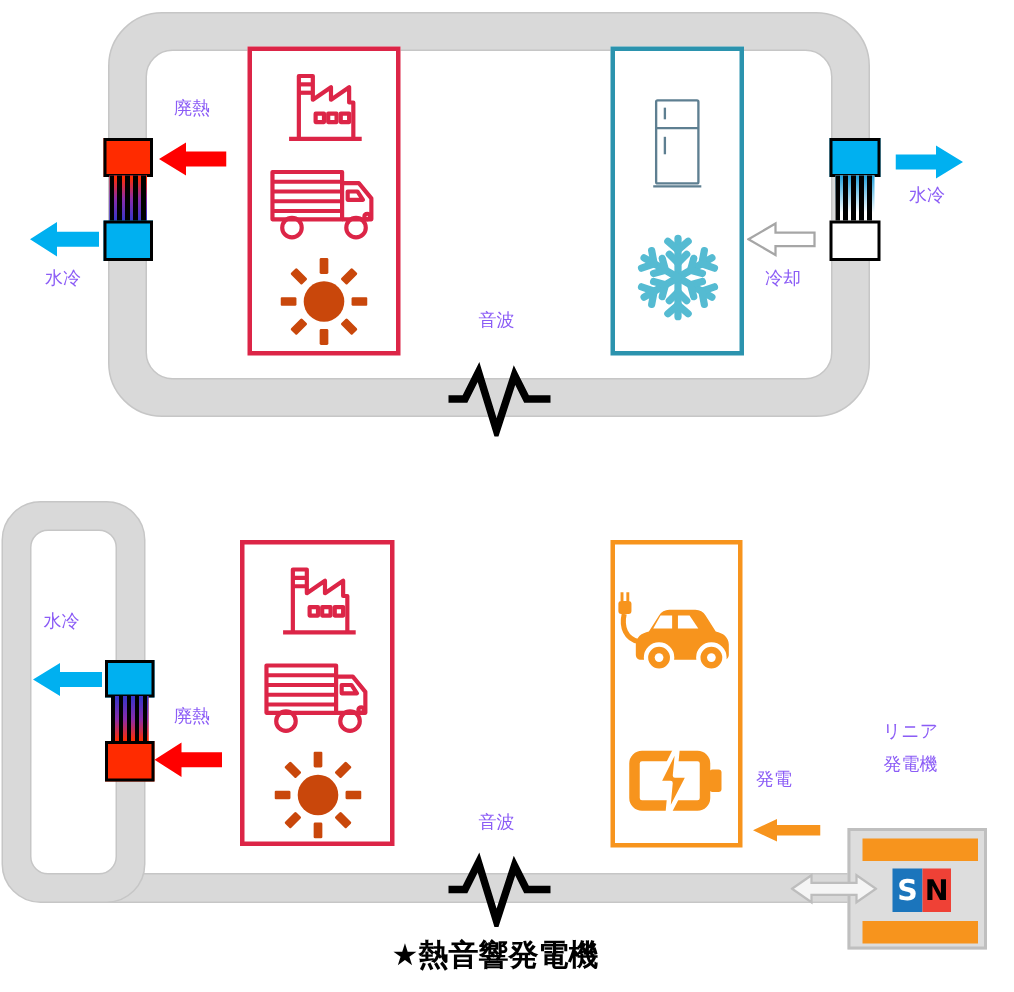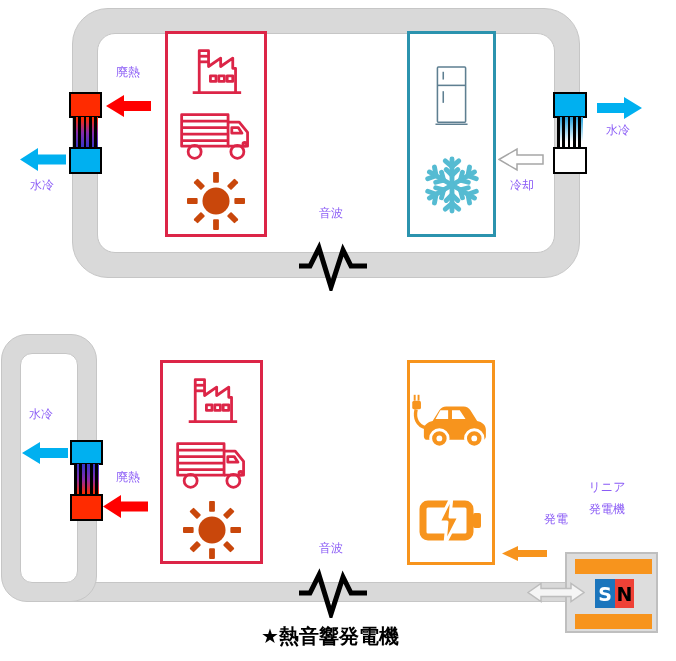--- a/index.html
+++ b/index.html
@@ -266,7 +266,7 @@
     </svg>
   </div>
 
-  <div class="lbl" style="left:526px;top:509px;width:60px;text-align:center;">発電</div>
+  <div class="lbl" style="left:486px;top:509px;width:60px;text-align:center;">発電</div>
   <svg class="abs" style="left:502px;top:545px;" width="45" height="17" viewBox="0 0 45 17">
     <polygon points="0,8.5 16,1 16,5 45,5 45,12 16,12 16,16" fill="#F7941D"></polygon>
   </svg>

